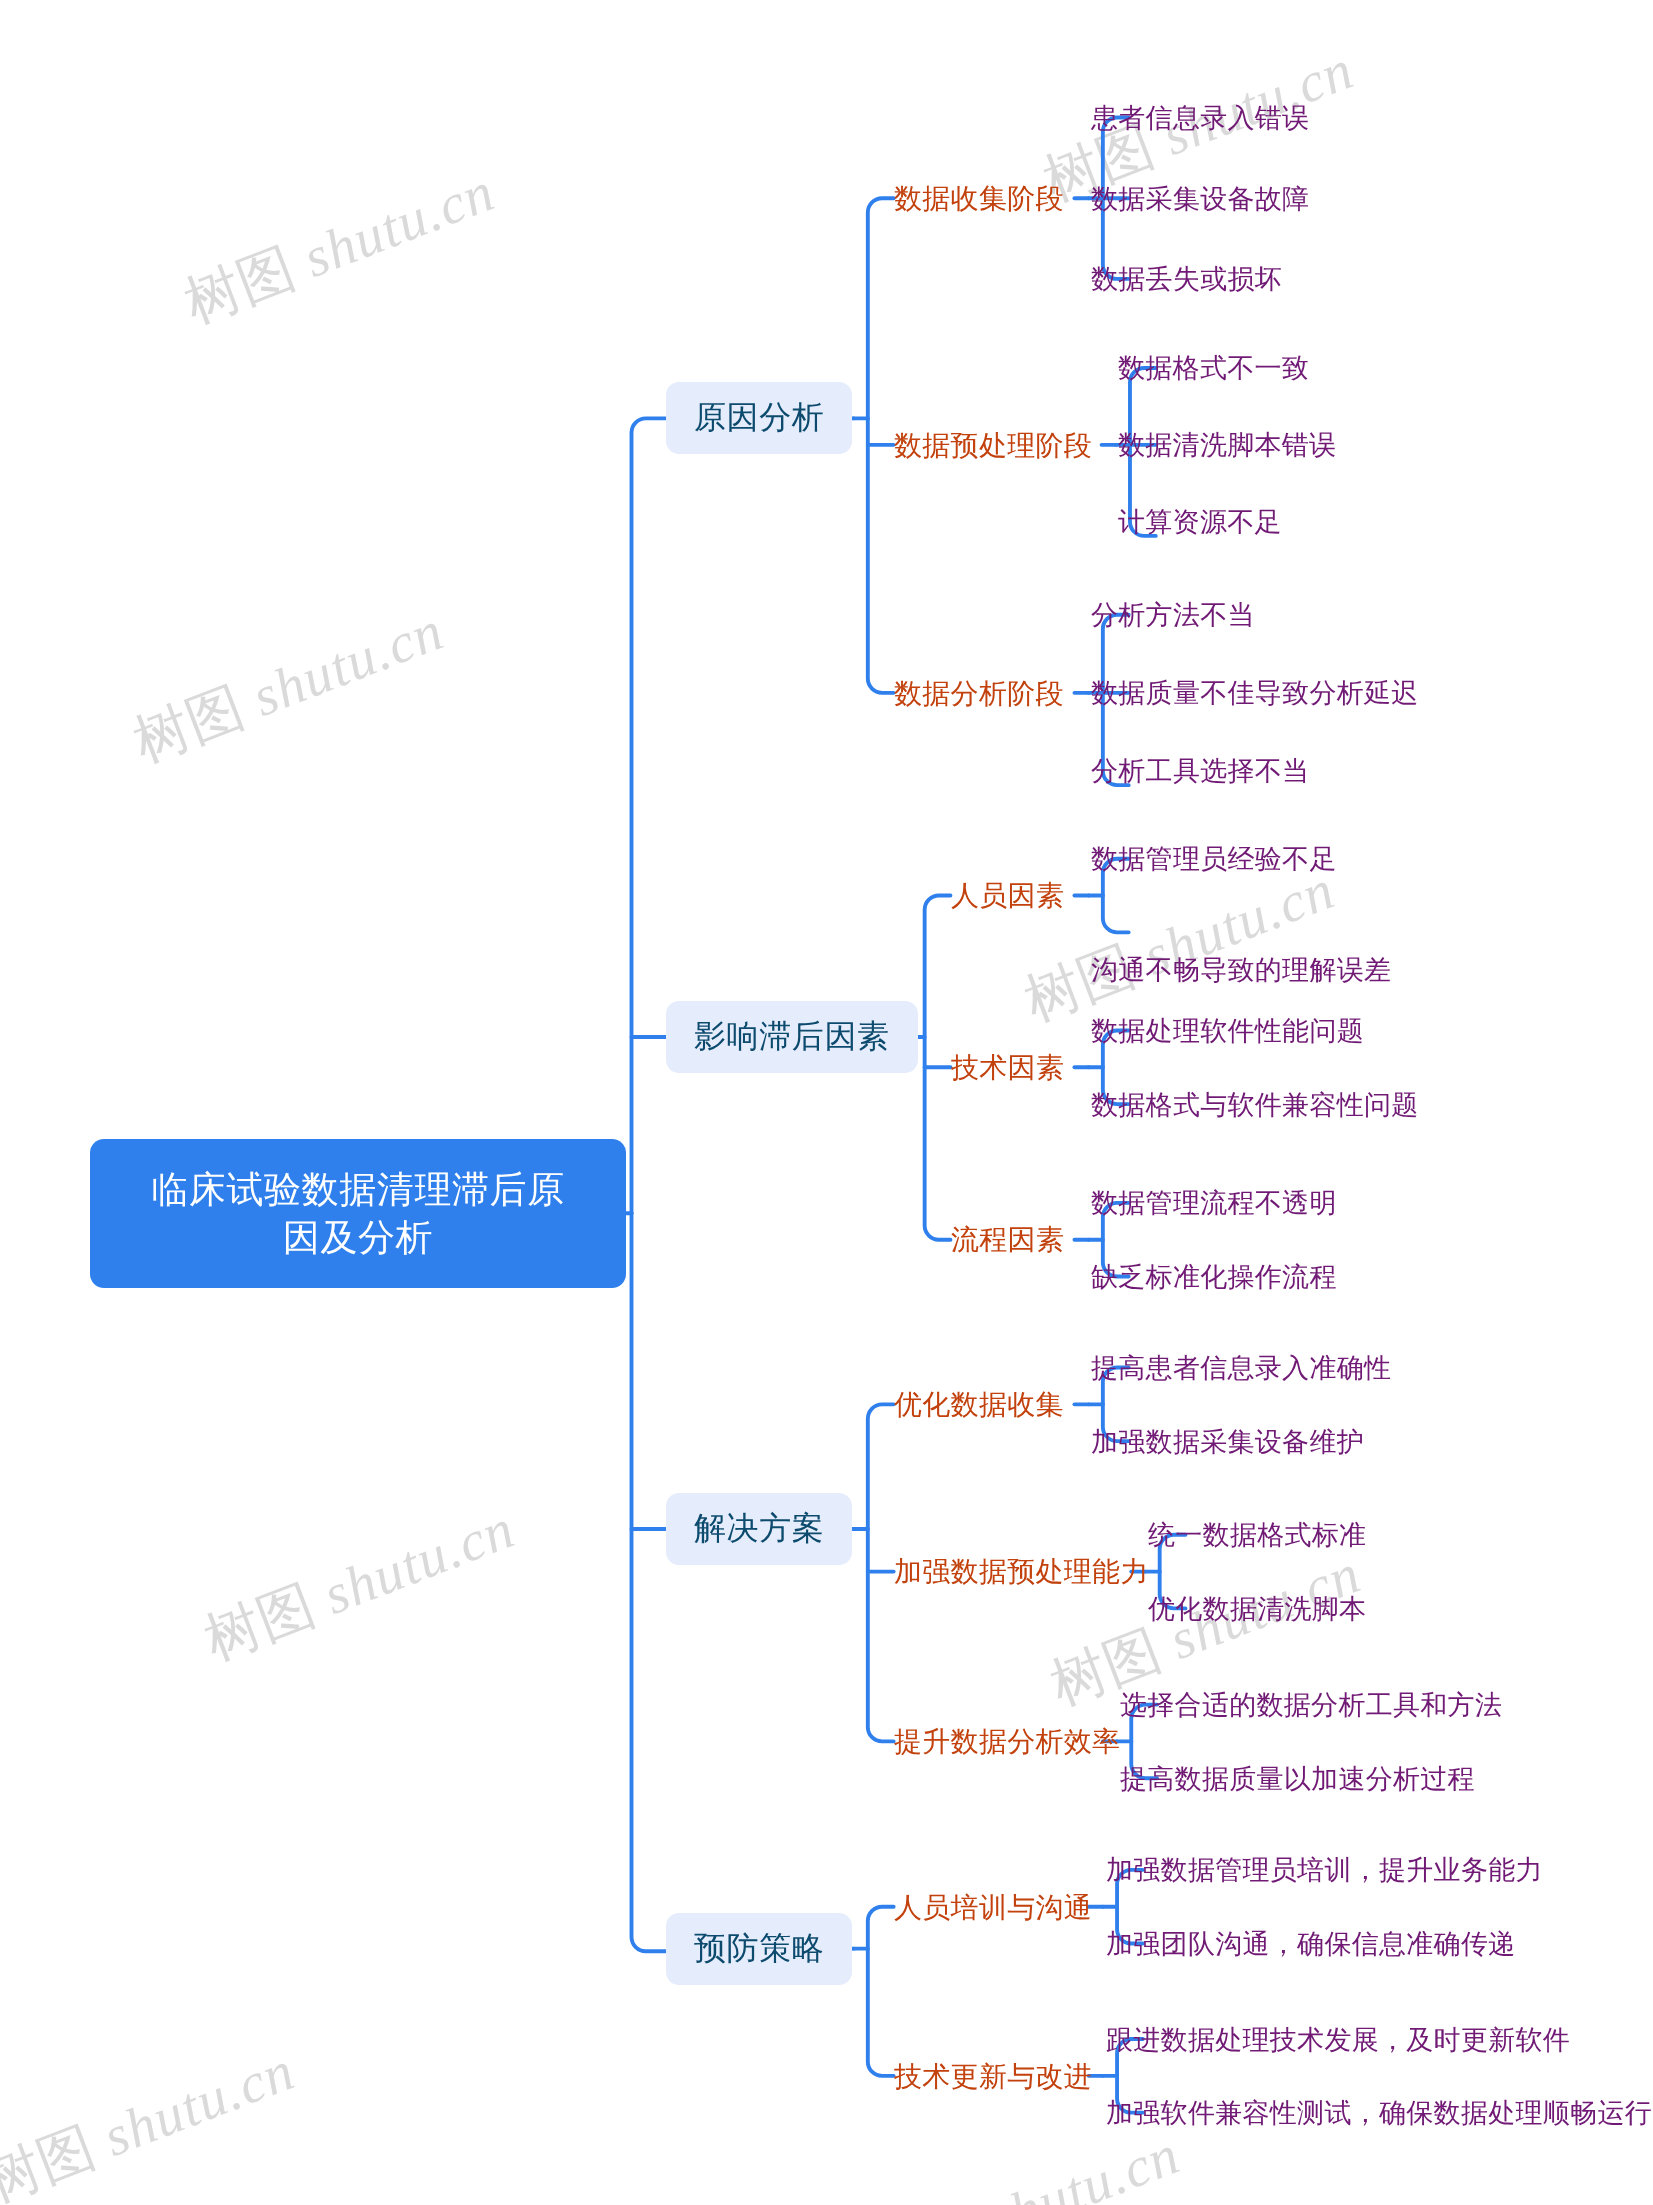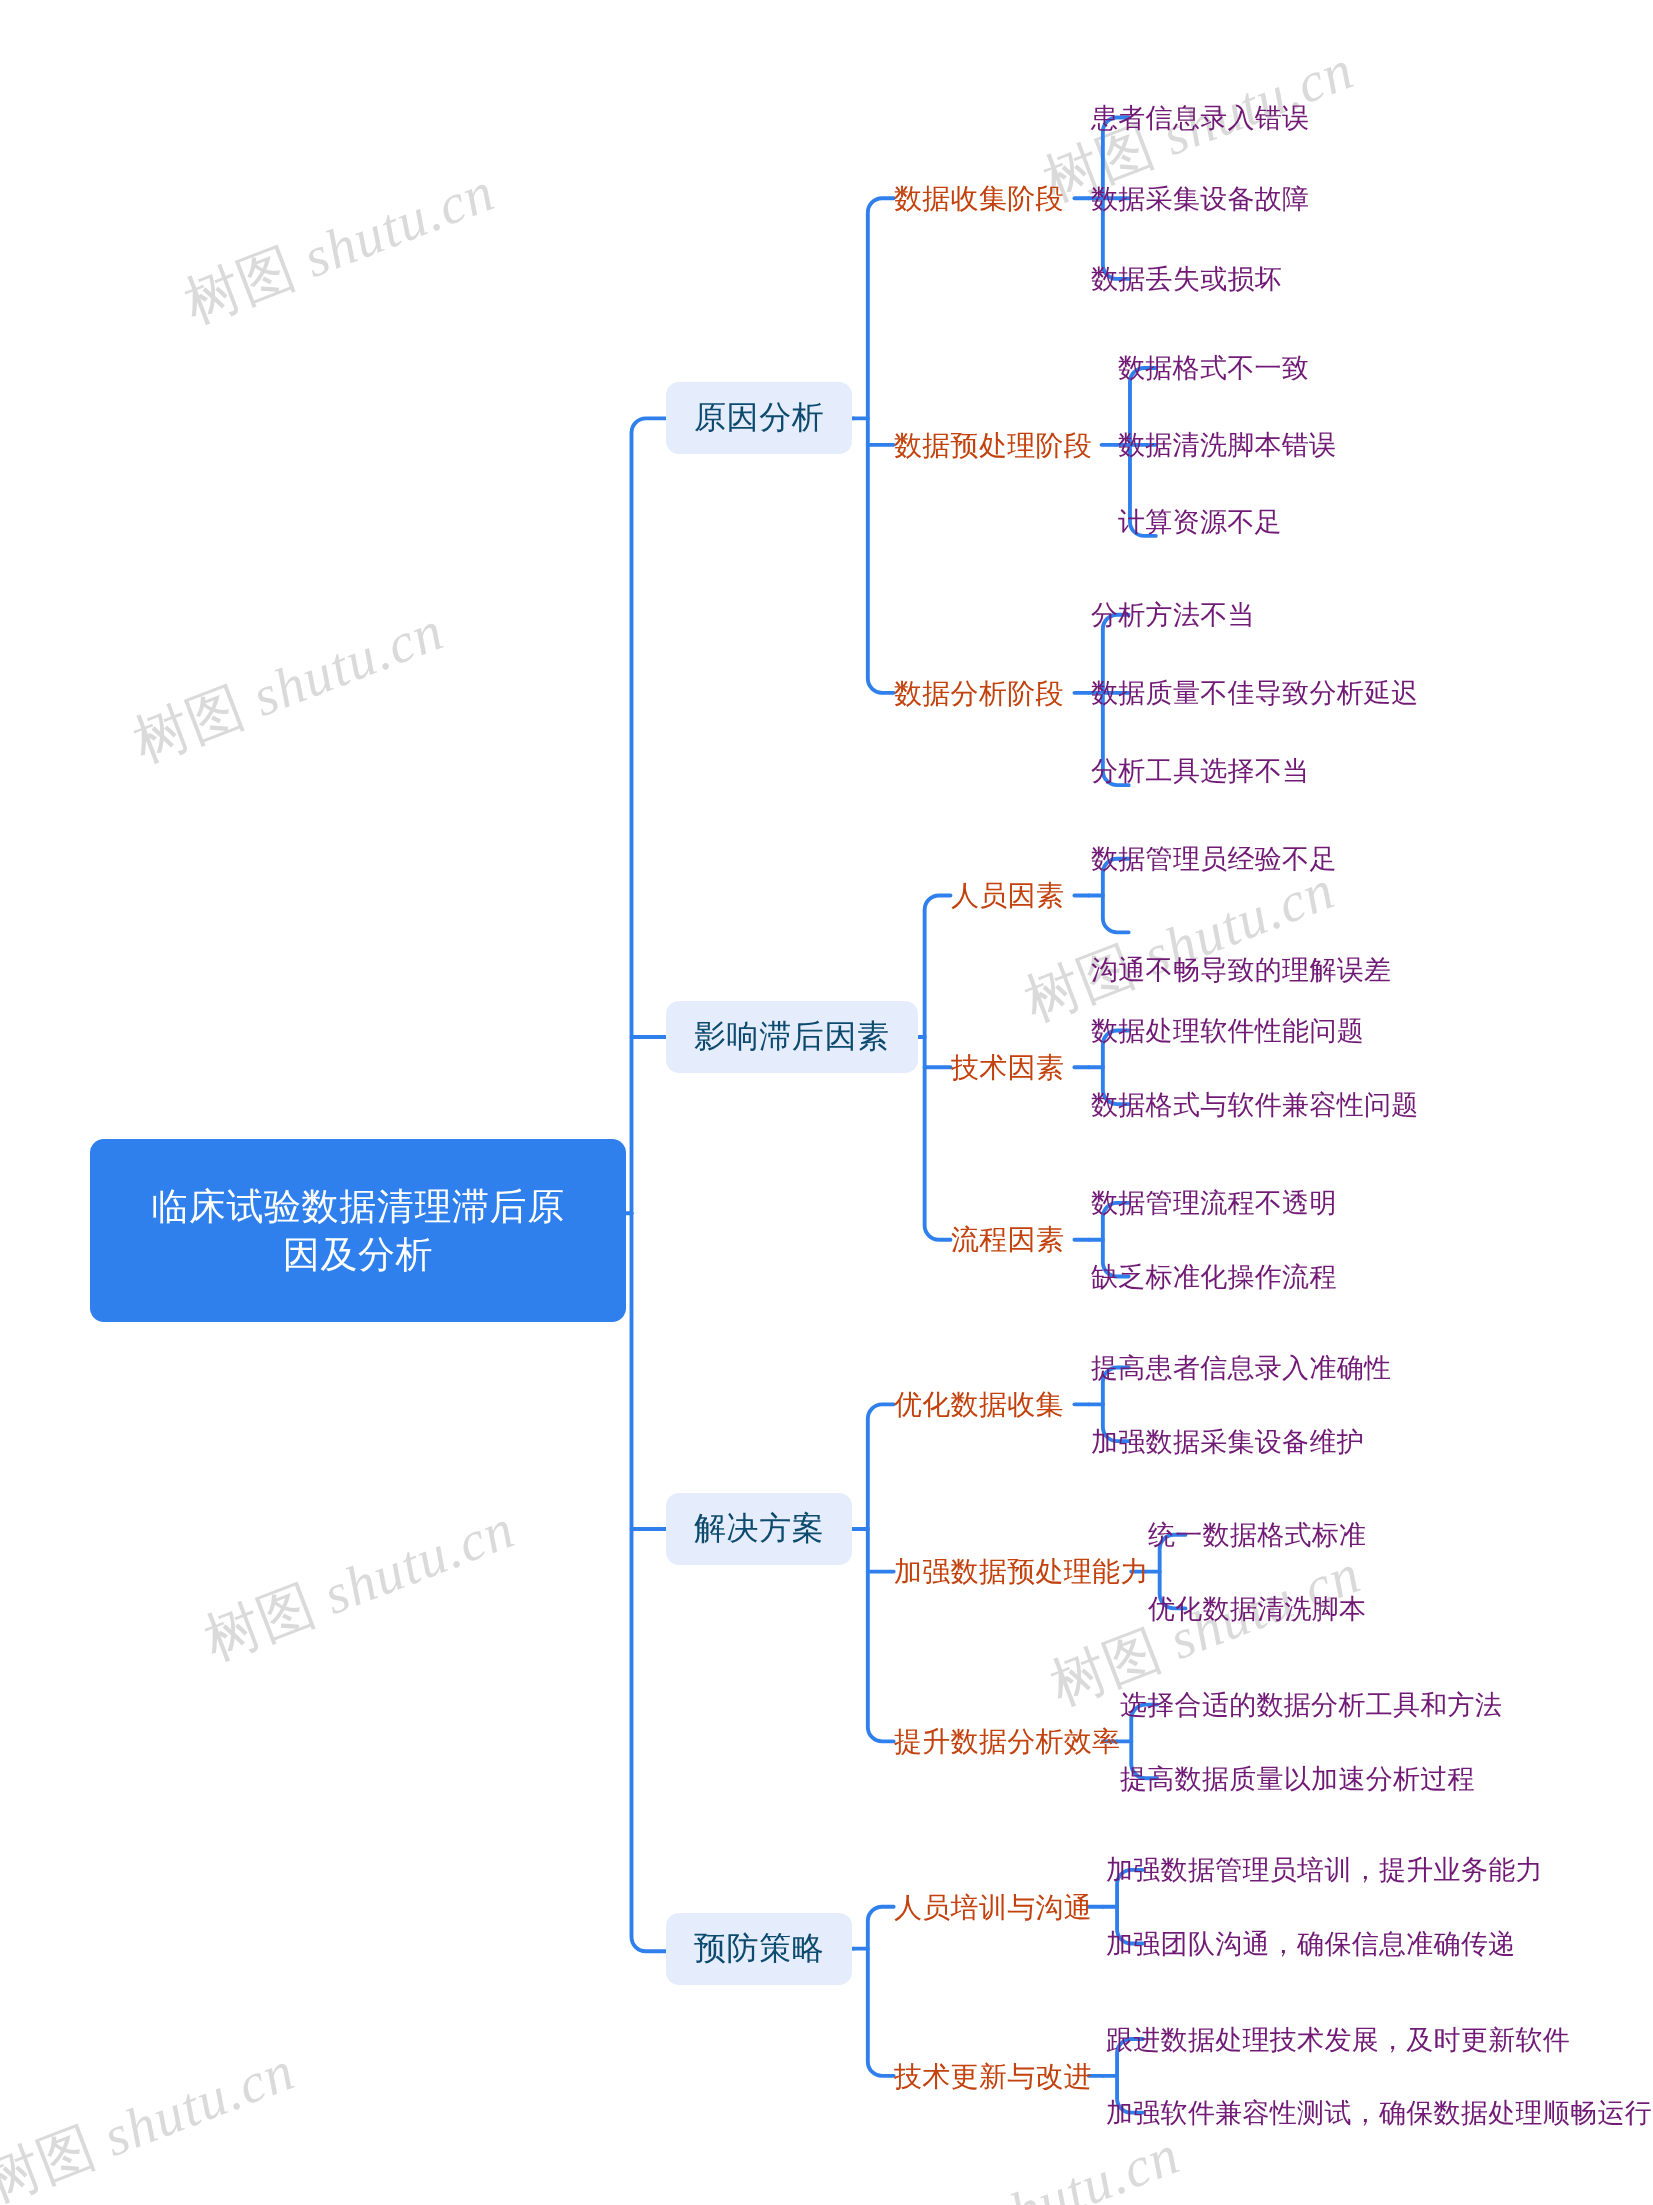--- a/index.html
+++ b/index.html
@@ -27,7 +27,7 @@
 
   .root{
     background:#2f80ed;color:#ffffff;border-radius:14px;
-    width:536px;height:183px;left:90px;top:1139px;
+    width:536px;height:149px;left:90px;top:1139px;
     justify-content:center;text-align:center;
     font-size:37px;line-height:1.28;letter-spacing:0.6px;
     padding:0 22px;box-sizing:border-box;

